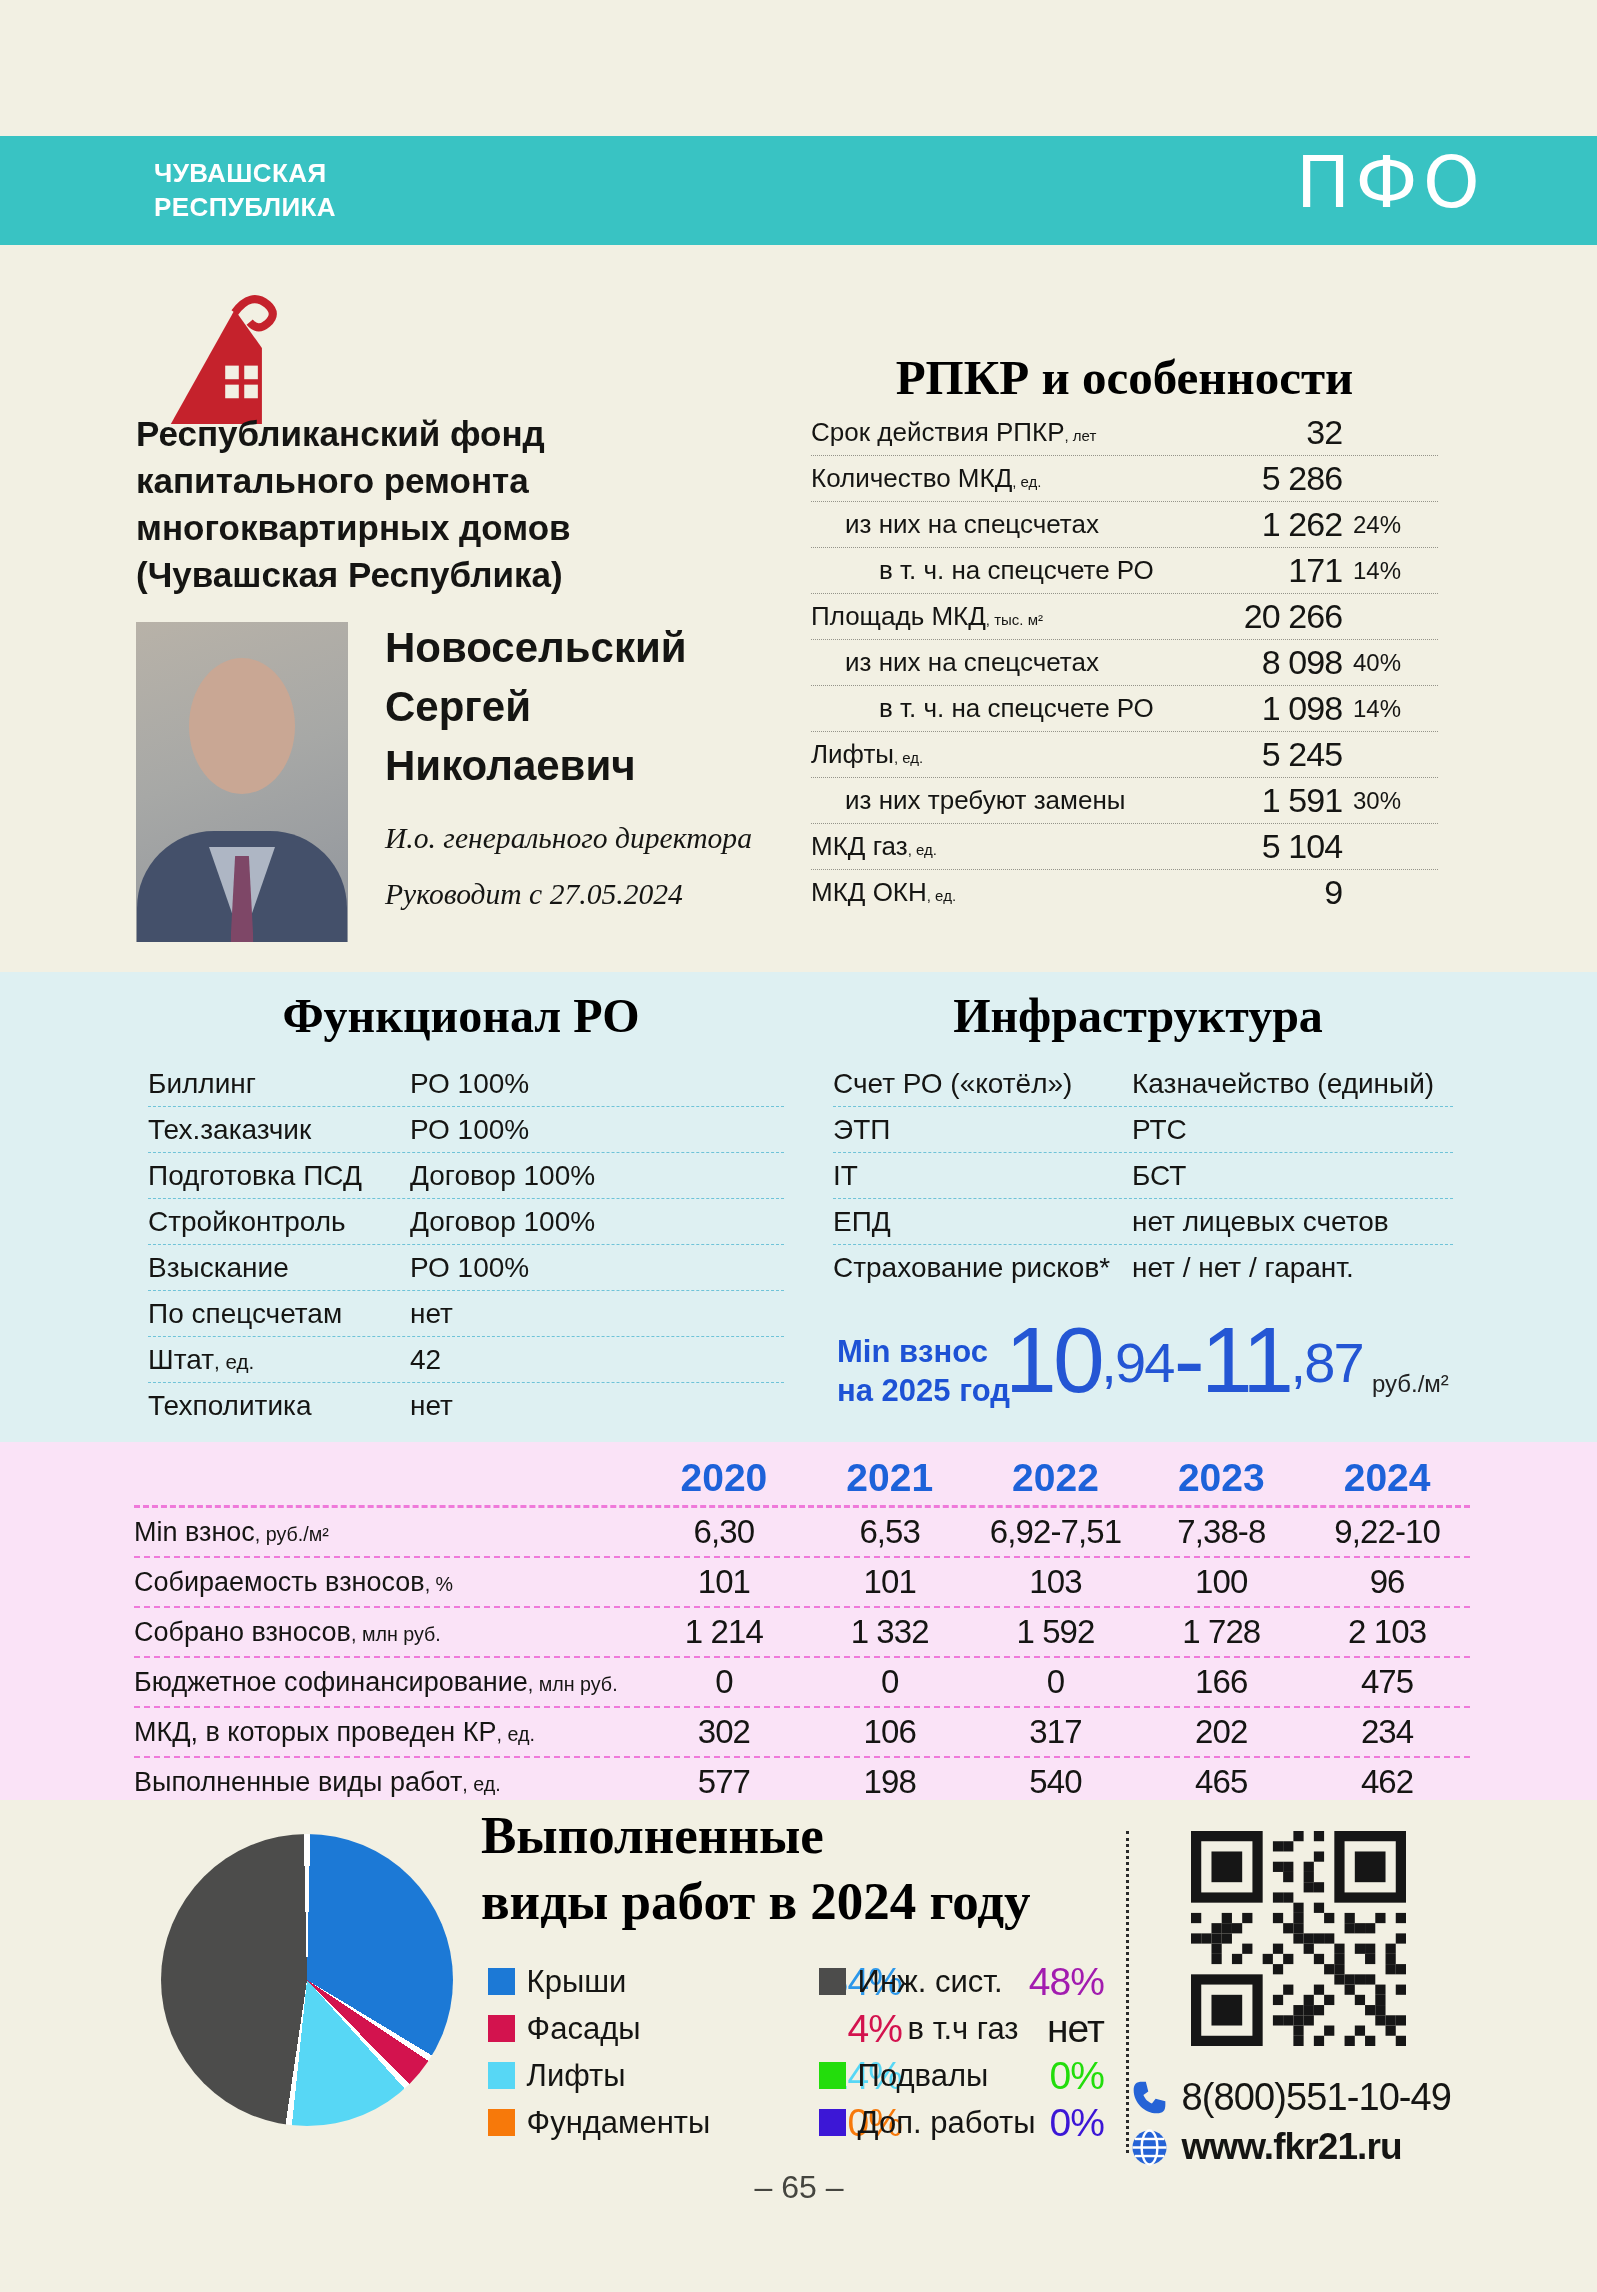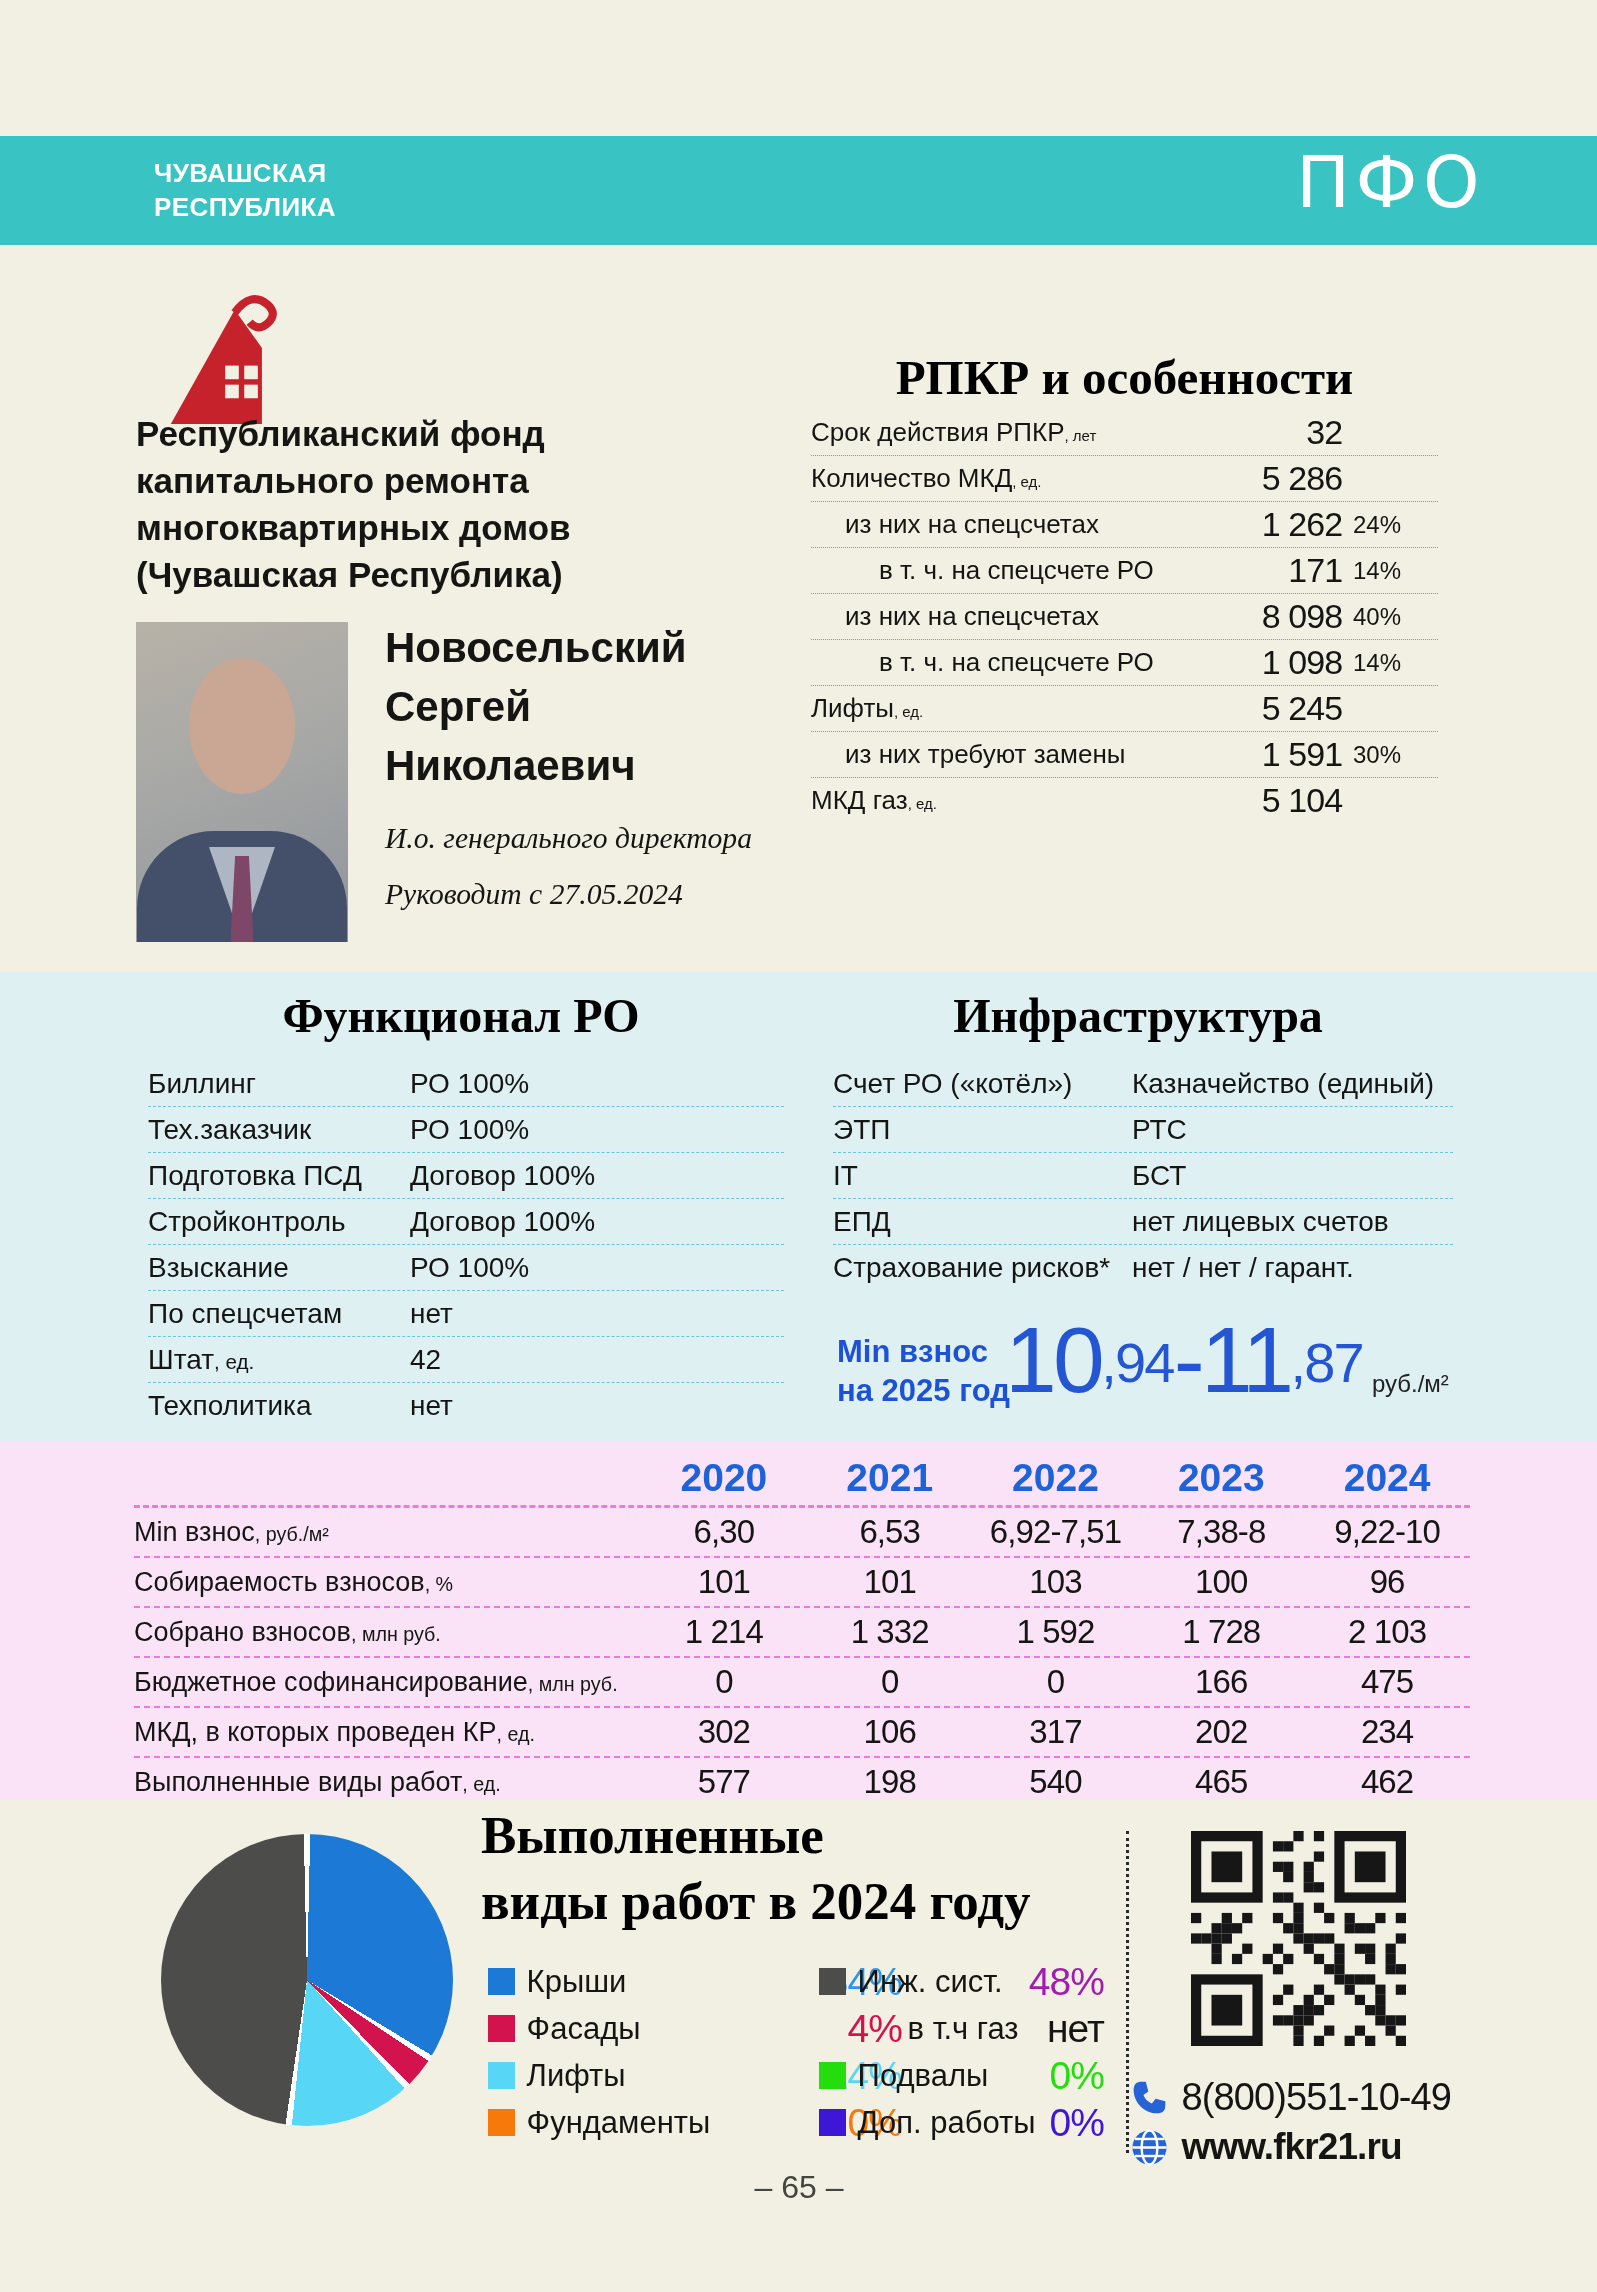--- a/index.html
+++ b/index.html
@@ -166,6 +166,11 @@
     <span class="rlabel ind2">в т. ч. на спецсчете РО<span class="runit"></span></span>
     <span class="rval">171</span>
     <span class="rpct">14%</span>
+  </div>
+  <div class="rrow">
+    <span class="rlabel ind0">Площадь МКД<span class="runit">, тыс. м²</span></span>
+    <span class="rval">20 266</span>
+    <span class="rpct"></span>
   </div>
   <div class="rrow">
     <span class="rlabel ind1">из них на спецсчетах<span class="runit"></span></span>

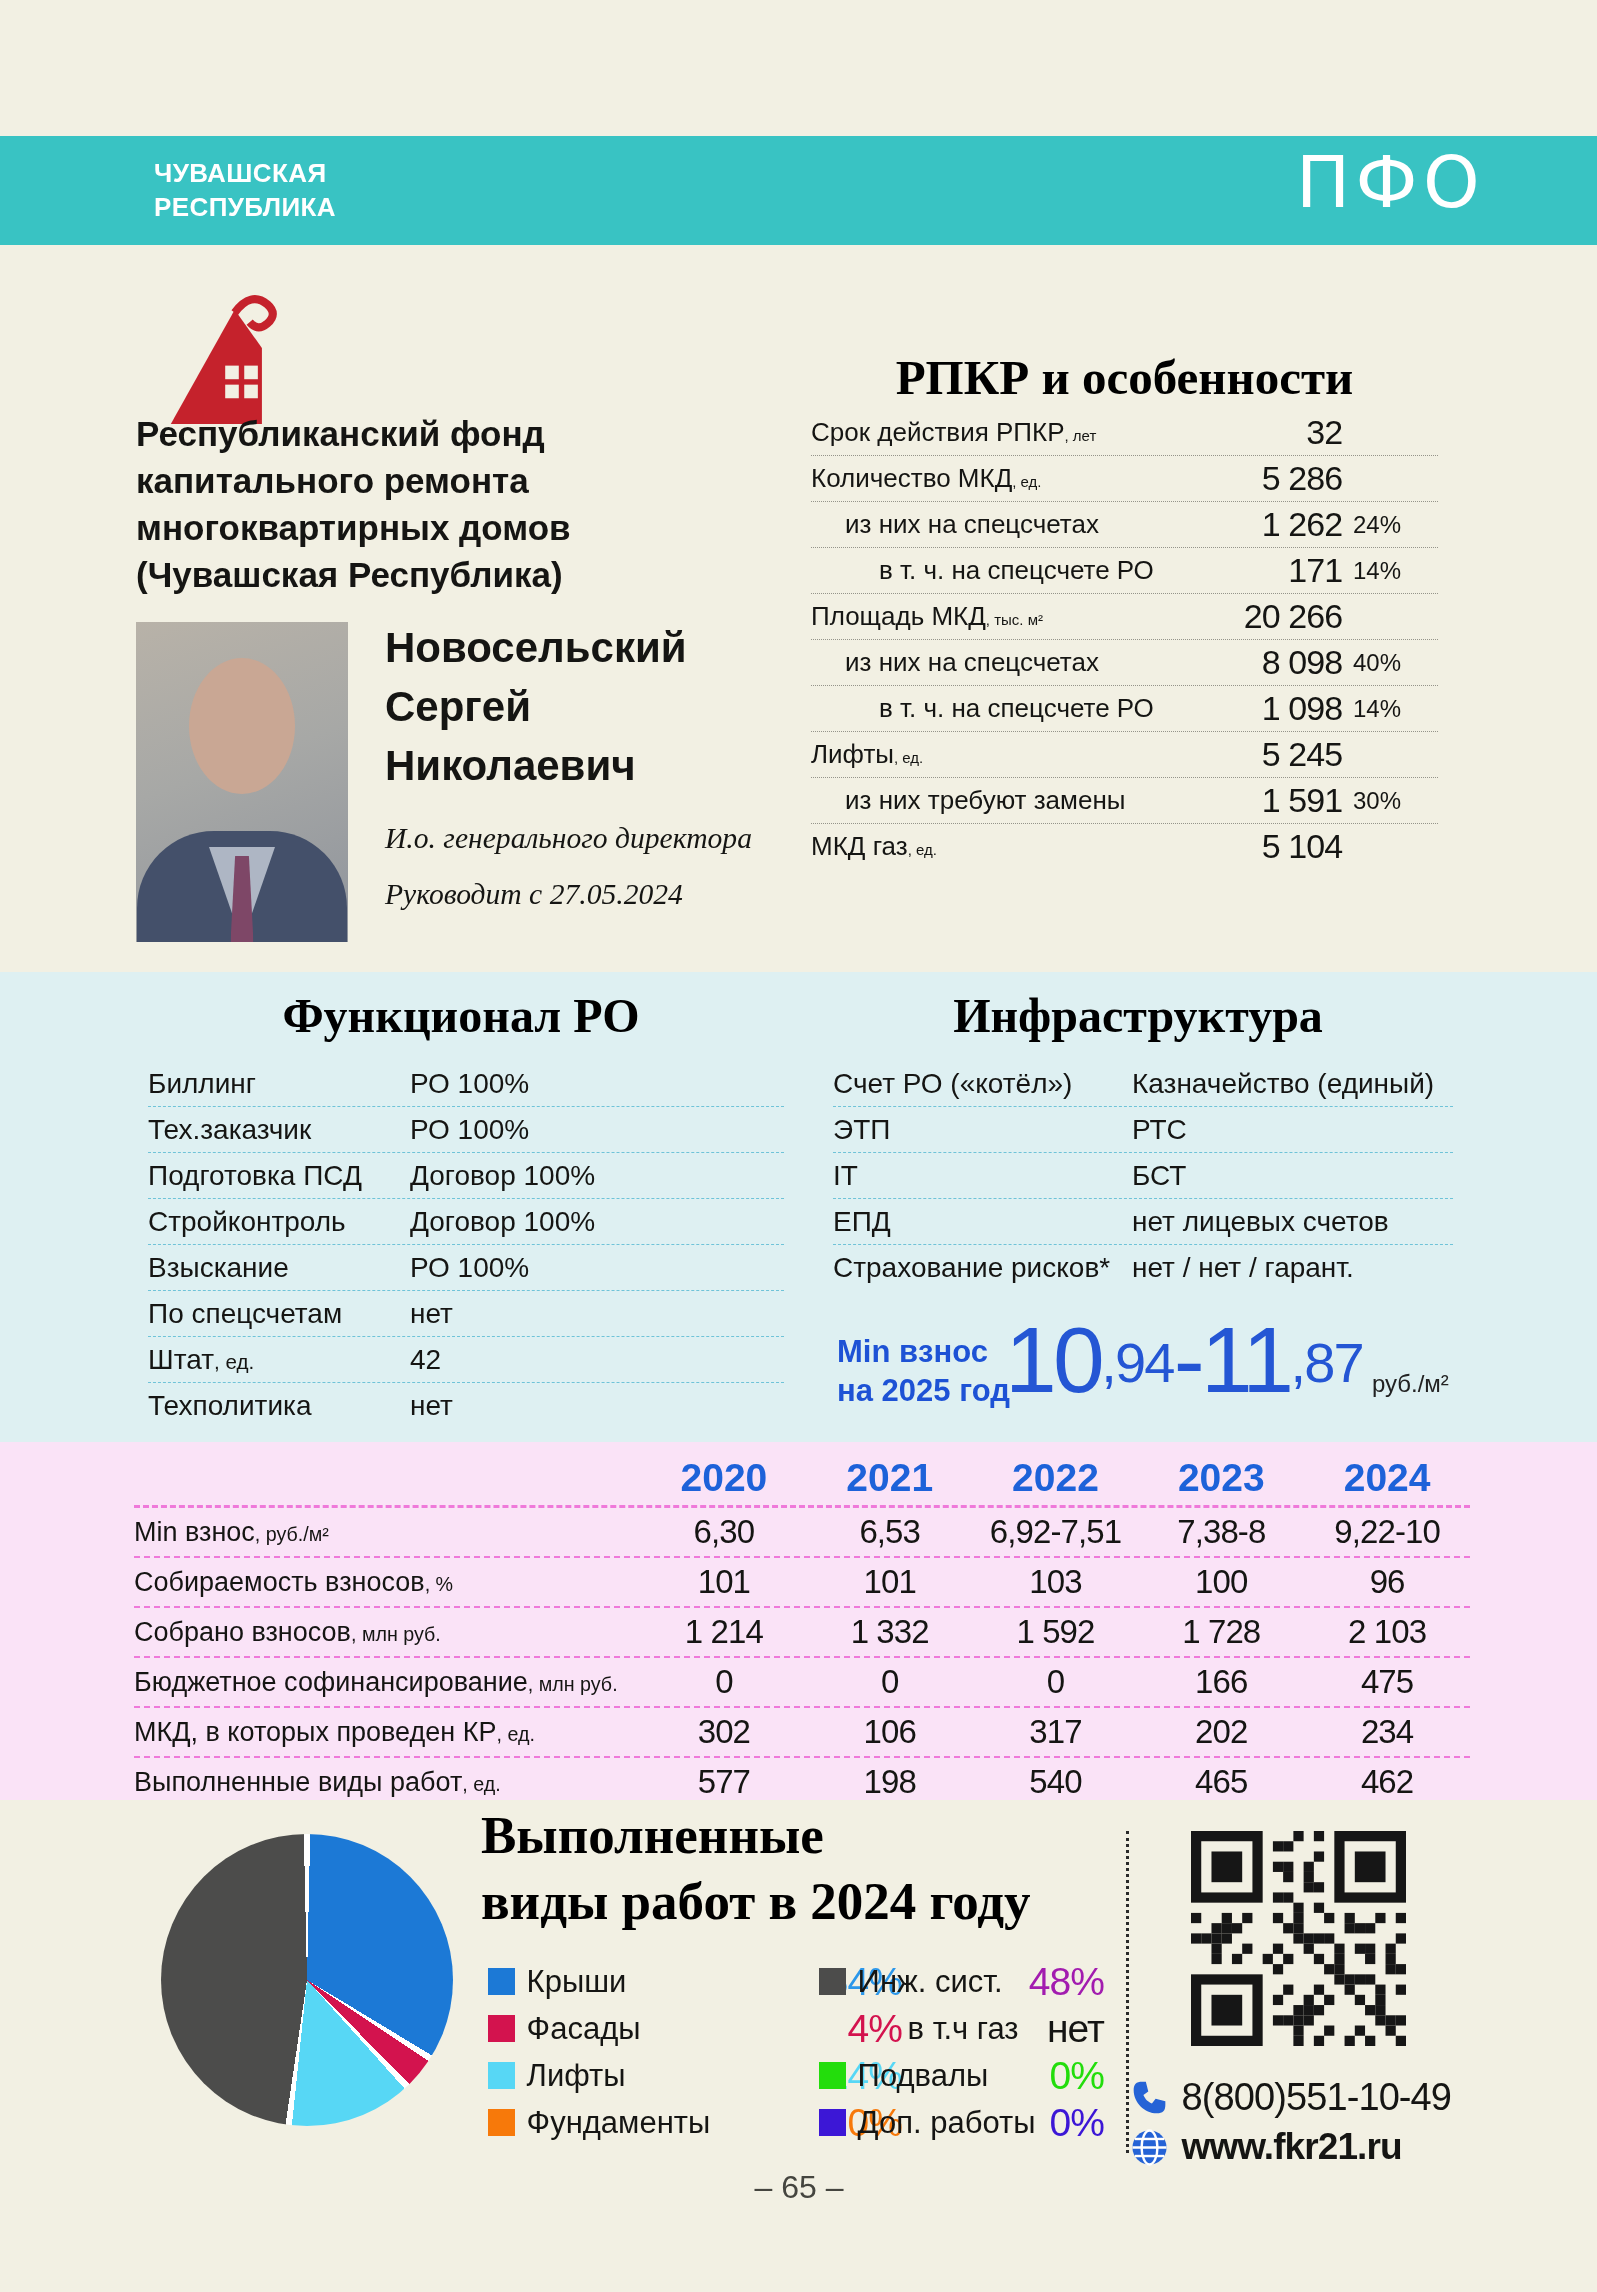--- a/index.html
+++ b/index.html
@@ -195,6 +195,11 @@
   <div class="rrow">
     <span class="rlabel ind0">МКД газ<span class="runit">, ед.</span></span>
     <span class="rval">5 104</span>
+    <span class="rpct"></span>
+  </div>
+  <div class="rrow">
+    <span class="rlabel ind0">МКД ОКН<span class="runit">, ед.</span></span>
+    <span class="rval">9</span>
     <span class="rpct"></span>
   </div>
     </div>

